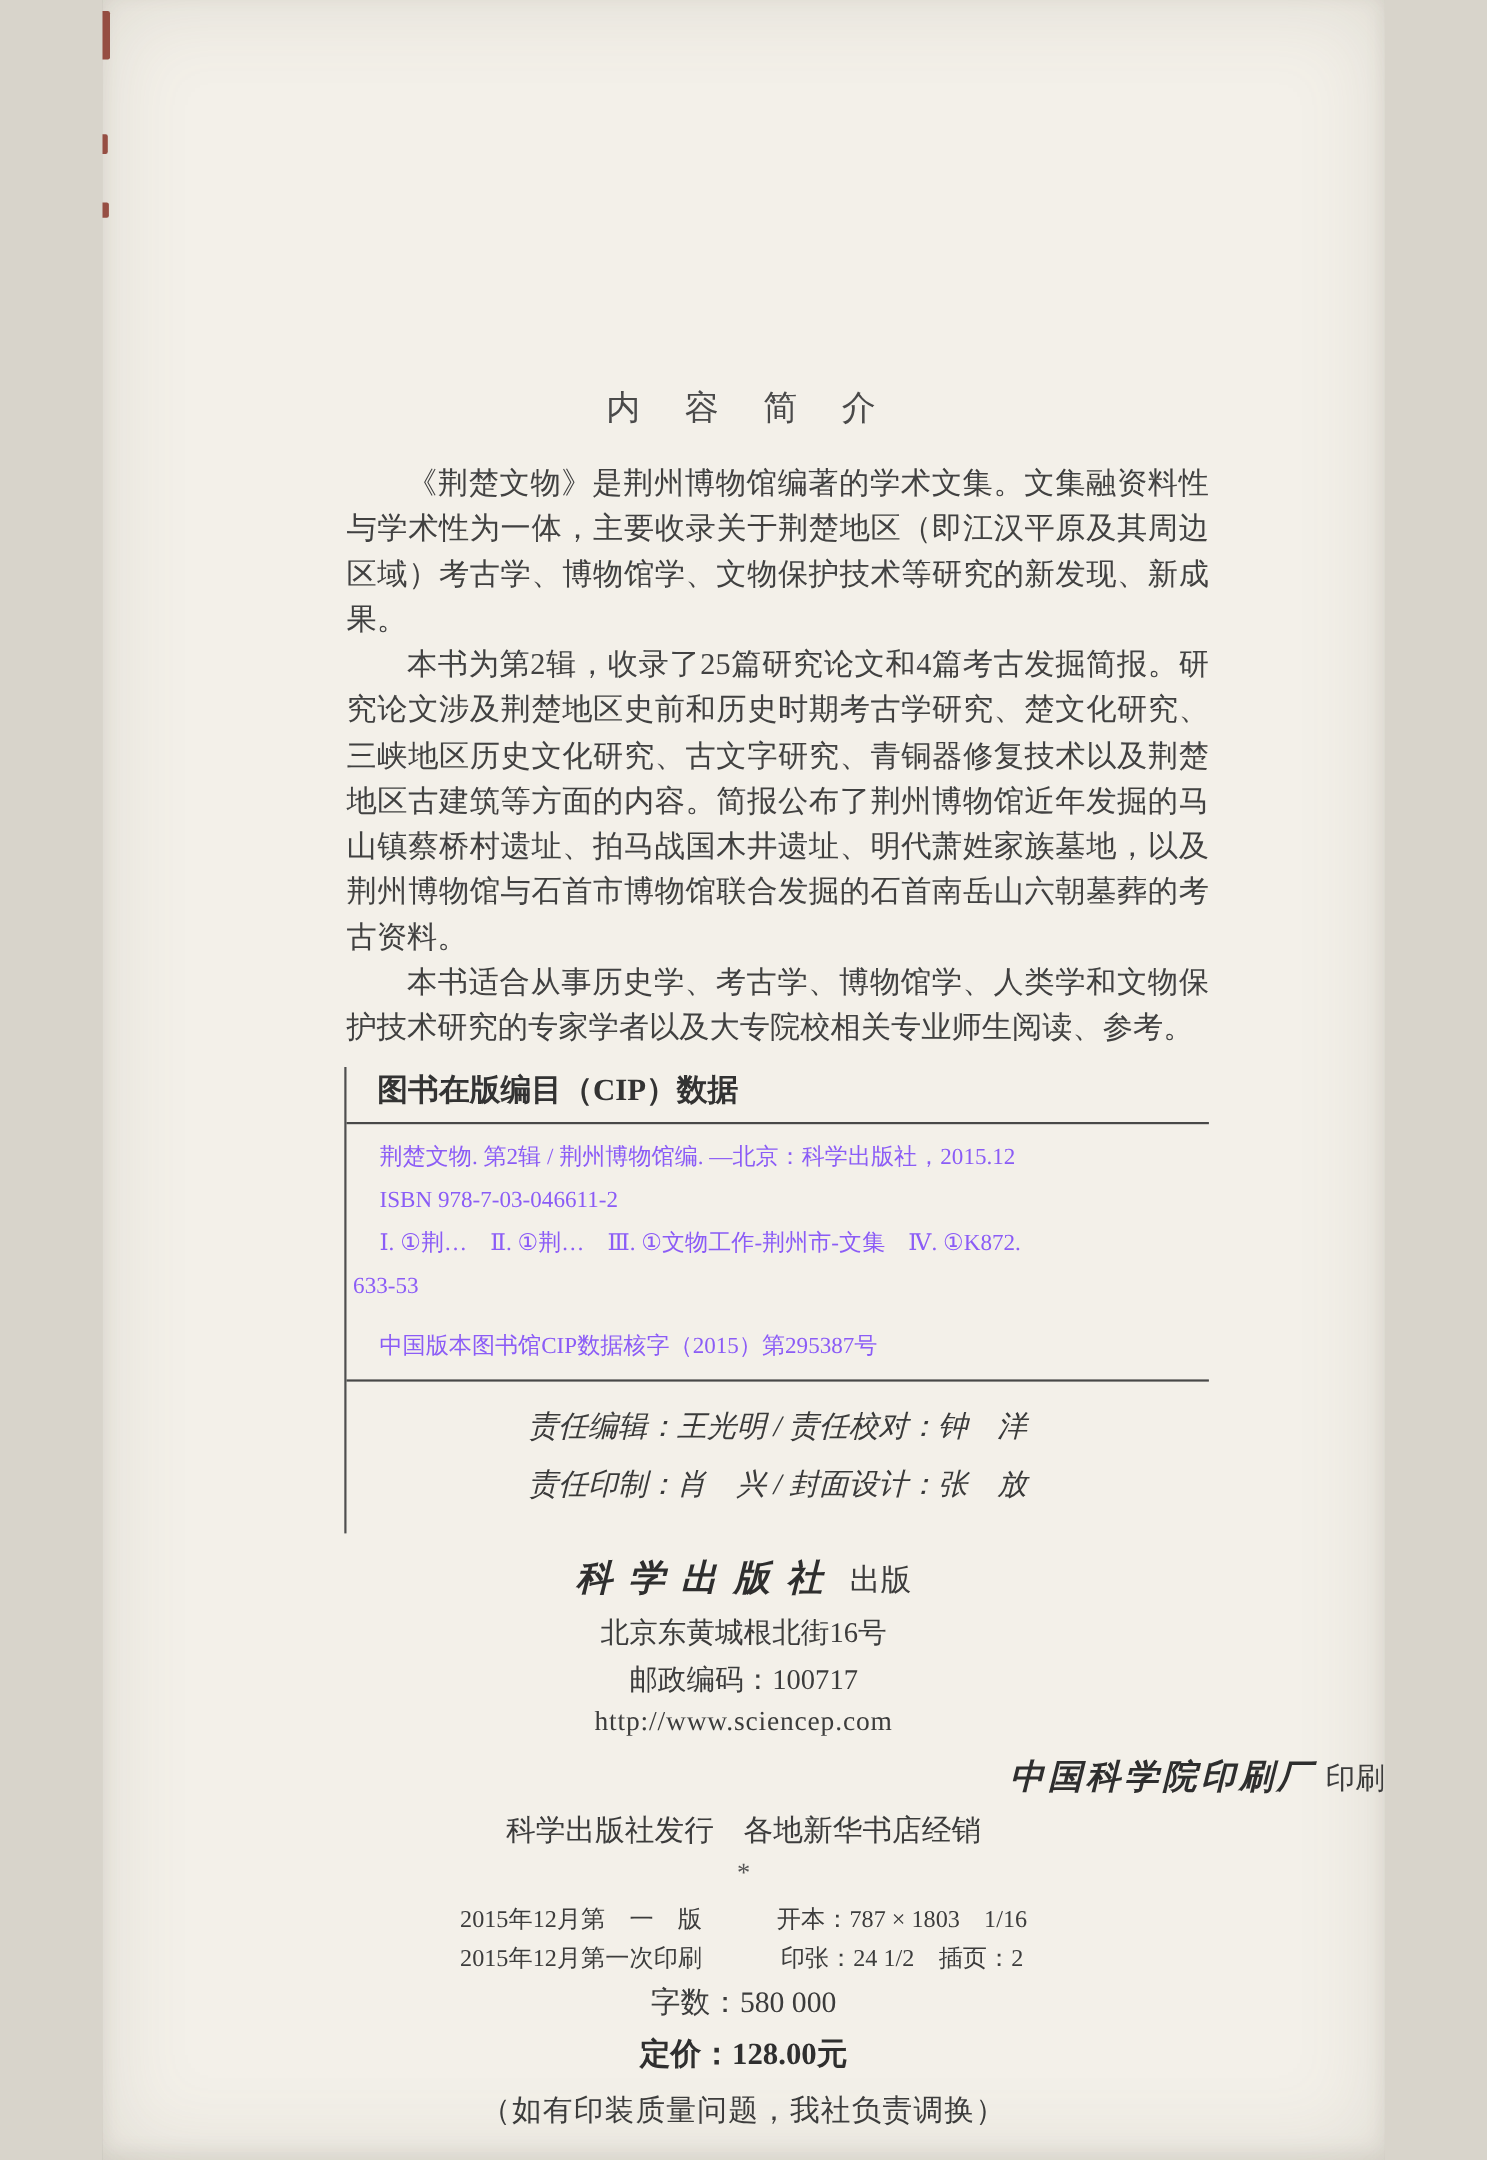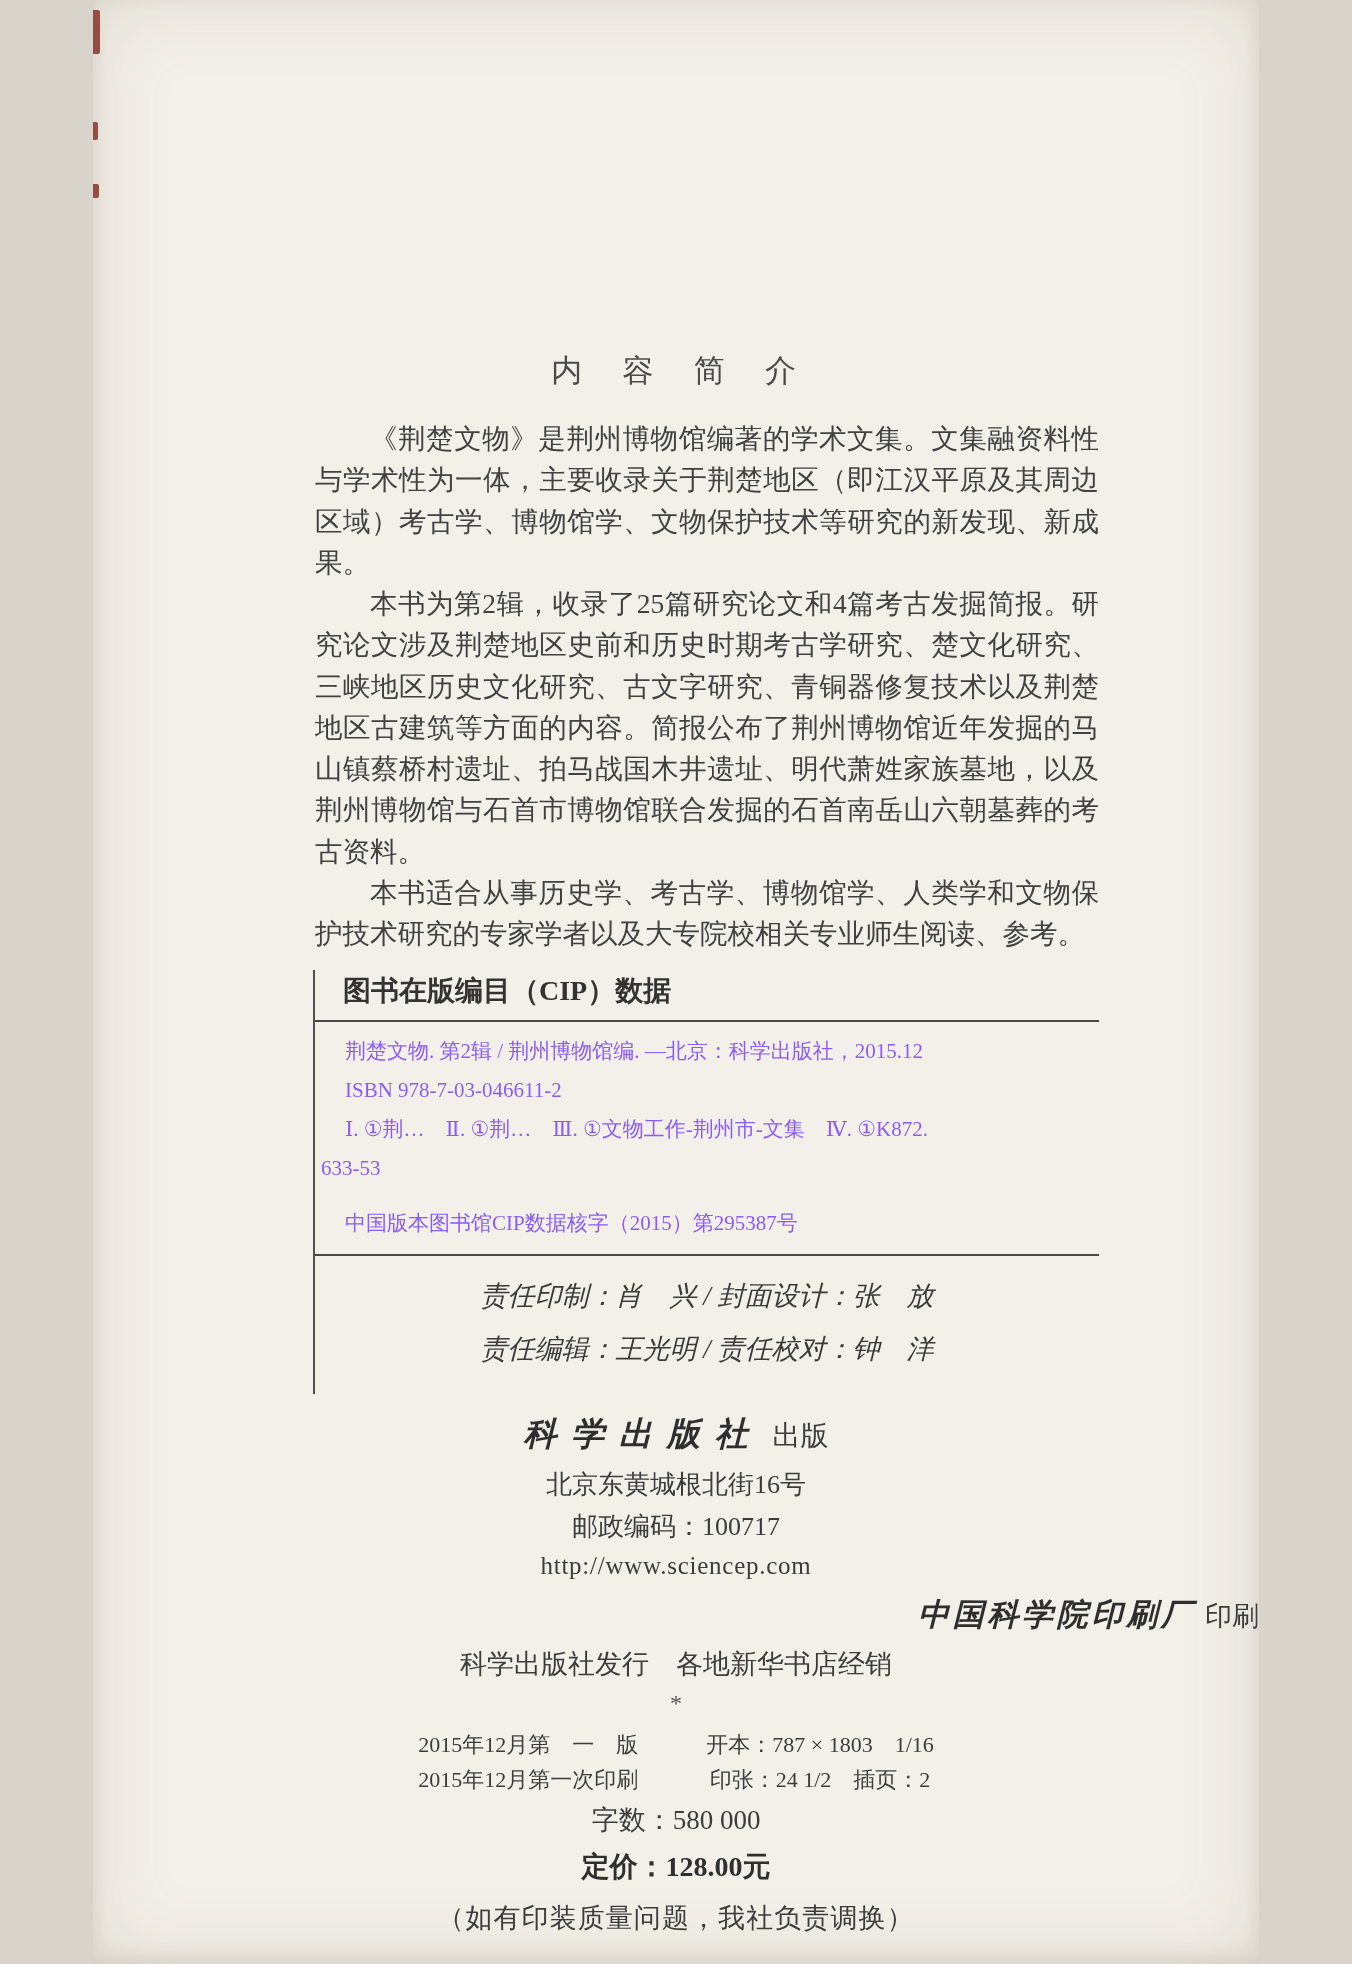--- a/index.html
+++ b/index.html
@@ -107,8 +107,8 @@
     </div>
     <hr class="rule">
     <div class="staff">
+      <p>责任编辑：王光明 / 责任校对：钟　洋</p>
       <p>责任印制：肖　兴 / 封面设计：张　放</p>
-      <p>责任编辑：王光明 / 责任校对：钟　洋</p>
     </div>
   </section>
 

